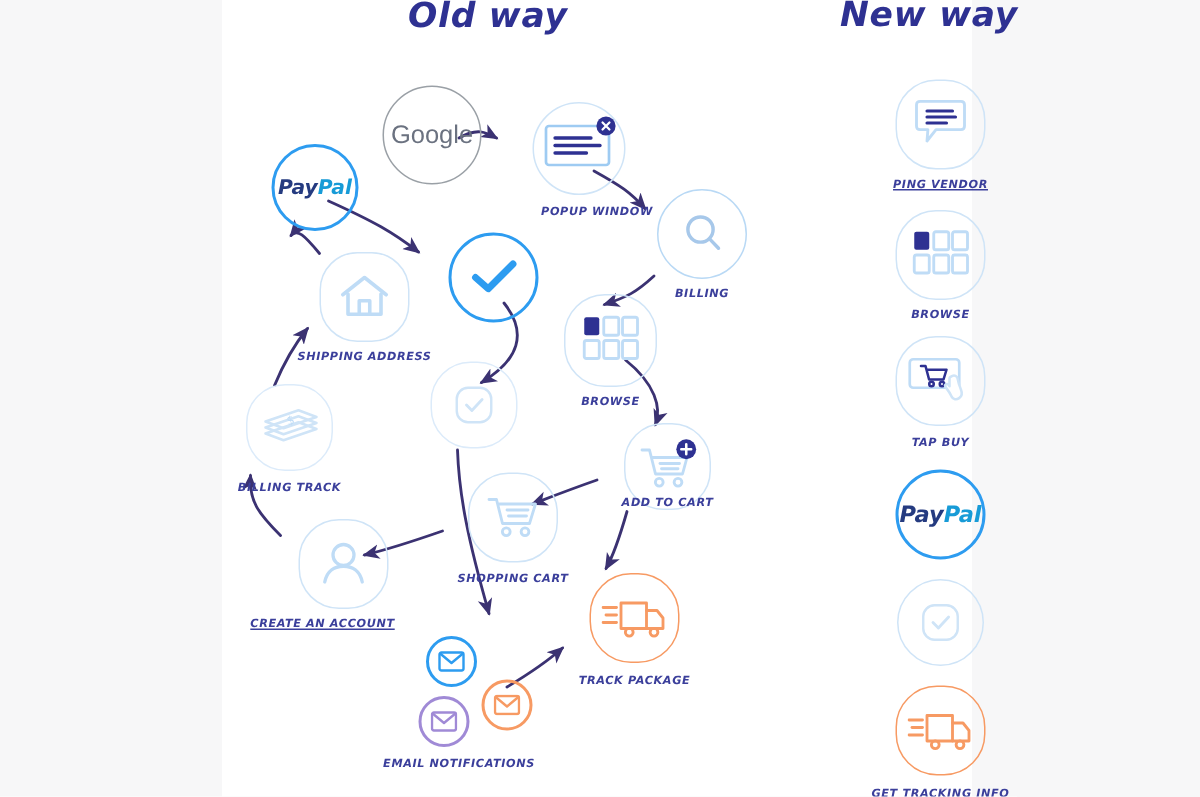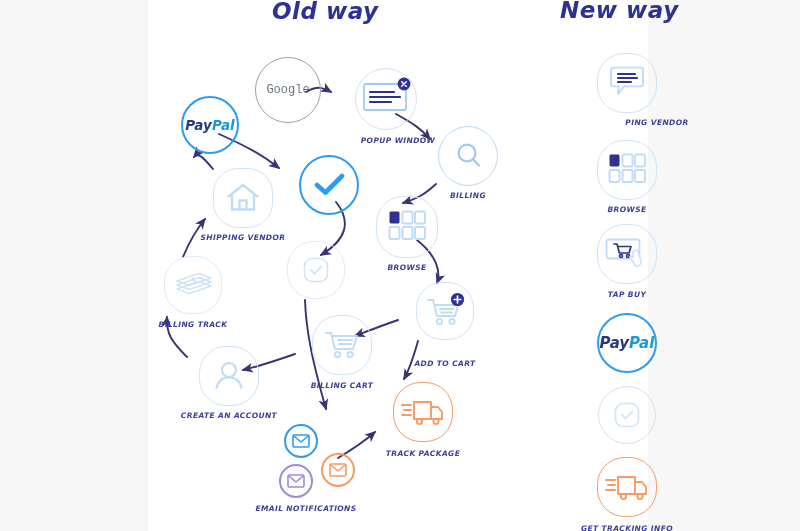--- a/index.html
+++ b/index.html
@@ -52,8 +52,8 @@
   svg.lines{position:absolute;left:0;top:0;width:800px;height:531px;pointer-events:none;}
   .gl{ 
     position:absolute;
-    font-family:Liberation Mono, monospace;
-    font-size:12px;
+    font-family:Liberation Sans, sans-serif;
+    font-size:17px;
     color:#6b7280;
     white-space:nowrap;
     transform:translate(-50%,-50%);

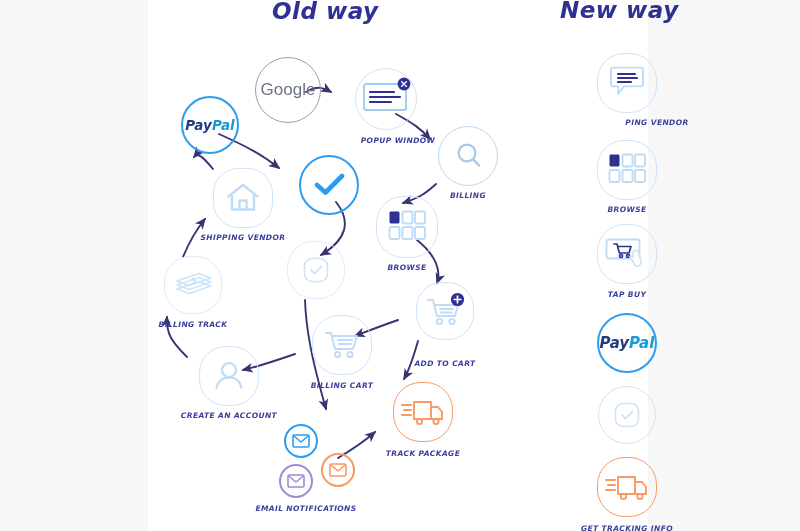--- a/index.html
+++ b/index.html
@@ -293,7 +293,7 @@
       <line x1="10" y1="12" x2="29" y2="12" stroke="#2e3192" stroke-width="2.1" stroke-linecap="round"></line>
       <line x1="10" y1="16" x2="23" y2="16" stroke="#2e3192" stroke-width="2.1" stroke-linecap="round"></line>
     </svg>
-    <div class="caption" style="left:639px;top:118px;">PING VENDOR</div>
+    <div class="caption" style="left:609px;top:118px;text-decoration:underline;">PING VENDOR</div>
   </div>
 
   <div class="node">

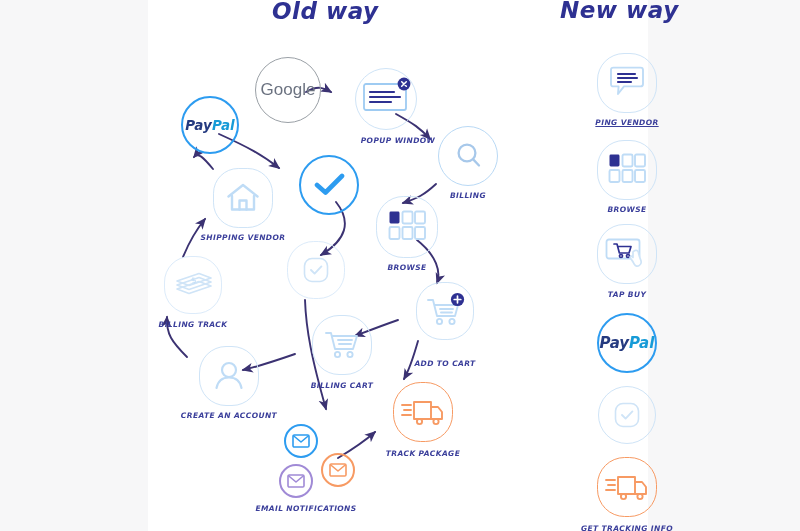--- a/index.html
+++ b/index.html
@@ -169,7 +169,7 @@
       <path d="M6,14 L6,27.5 L28,27.5 L28,14" fill="none" stroke="#bfdcf6" stroke-width="2.4" stroke-linecap="round" stroke-linejoin="round"></path>
       <path d="M13.5,27.5 L13.5,18.5 L20.5,18.5 L20.5,27.5" fill="none" stroke="#bfdcf6" stroke-width="2.4" stroke-linecap="round" stroke-linejoin="round"></path>
     </svg>
-    <div class="caption" style="left:225px;top:233px;">SHIPPING VENDOR</div>
+    <div class="caption" style="left:225px;top:233px;">SHIPPING ADDRESS</div>
   </div>
 
   <div class="node">

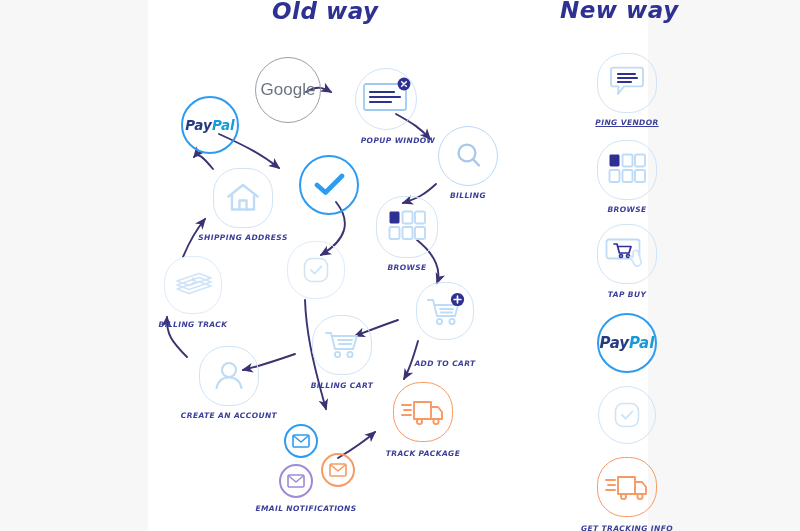--- a/index.html
+++ b/index.html
@@ -219,7 +219,7 @@
       <circle cx="31.5" cy="7.5" r="6.6" fill="#2e3192"></circle>
       <path d="M31.5,4.2 L31.5,10.8 M28.2,7.5 L34.8,7.5" stroke="#ffffff" stroke-width="1.7" stroke-linecap="round"></path>
     </svg>
-    <div class="caption" style="left:427px;top:359px;text-align:center;">ADD TO CART</div>
+    <div class="caption" style="left:427px;top:330px;text-align:center;">ADD TO CART</div>
   </div>
 
   <div class="node">

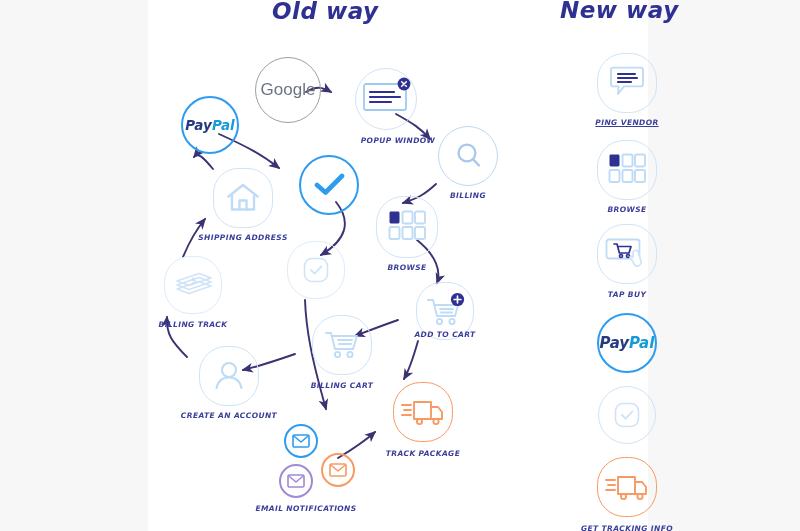--- a/index.html
+++ b/index.html
@@ -233,7 +233,7 @@
         <line x1="15" y1="16" x2="27" y2="16"></line>
       </g>
     </svg>
-    <div class="caption" style="left:324px;top:381px;">BILLING CART</div>
+    <div class="caption" style="left:324px;top:381px;">SHOPPING CART</div>
   </div>
 
   <div class="node">

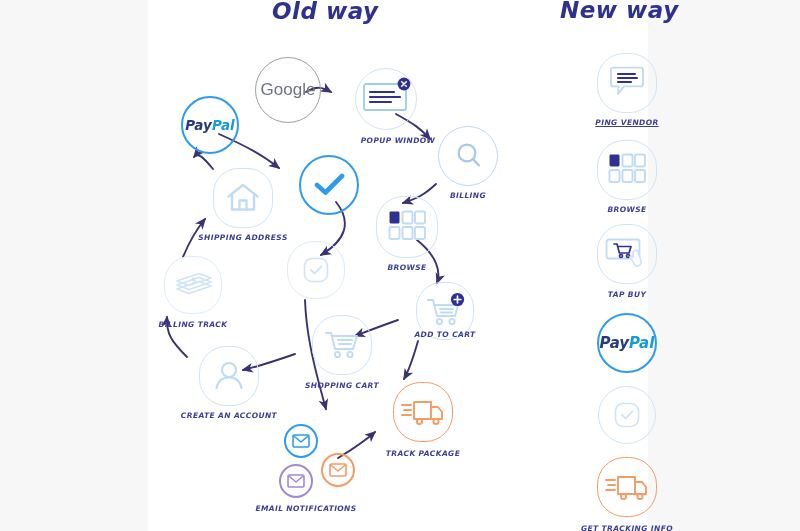--- a/index.html
+++ b/index.html
@@ -244,7 +244,7 @@
         <path d="M3.5,28 C5,20.5 10.2,17.5 16,17.5 C21.8,17.5 27,20.5 28.5,28"></path>
       </g>
     </svg>
-    <div class="caption" style="left:211px;top:411px;">CREATE AN ACCOUNT</div>
+    <div class="caption" style="left:197px;top:411px;text-decoration:underline;">CREATE AN ACCOUNT</div>
   </div>
 
   <div class="node">

